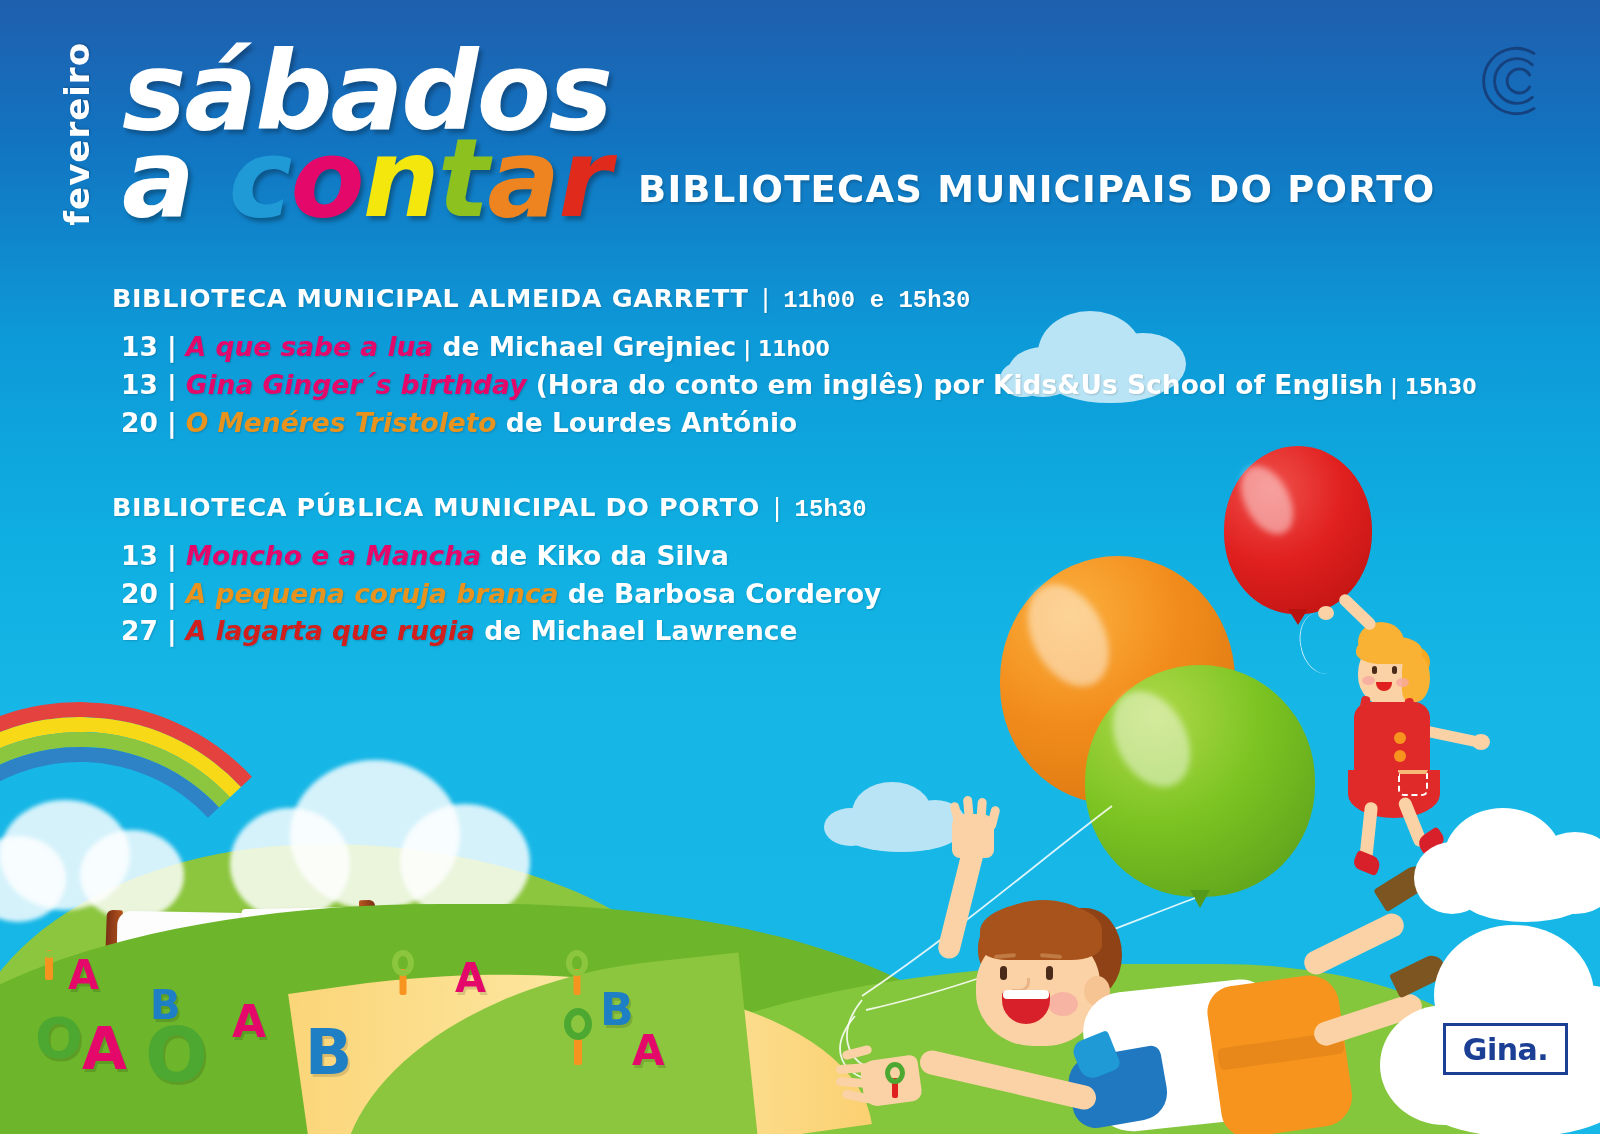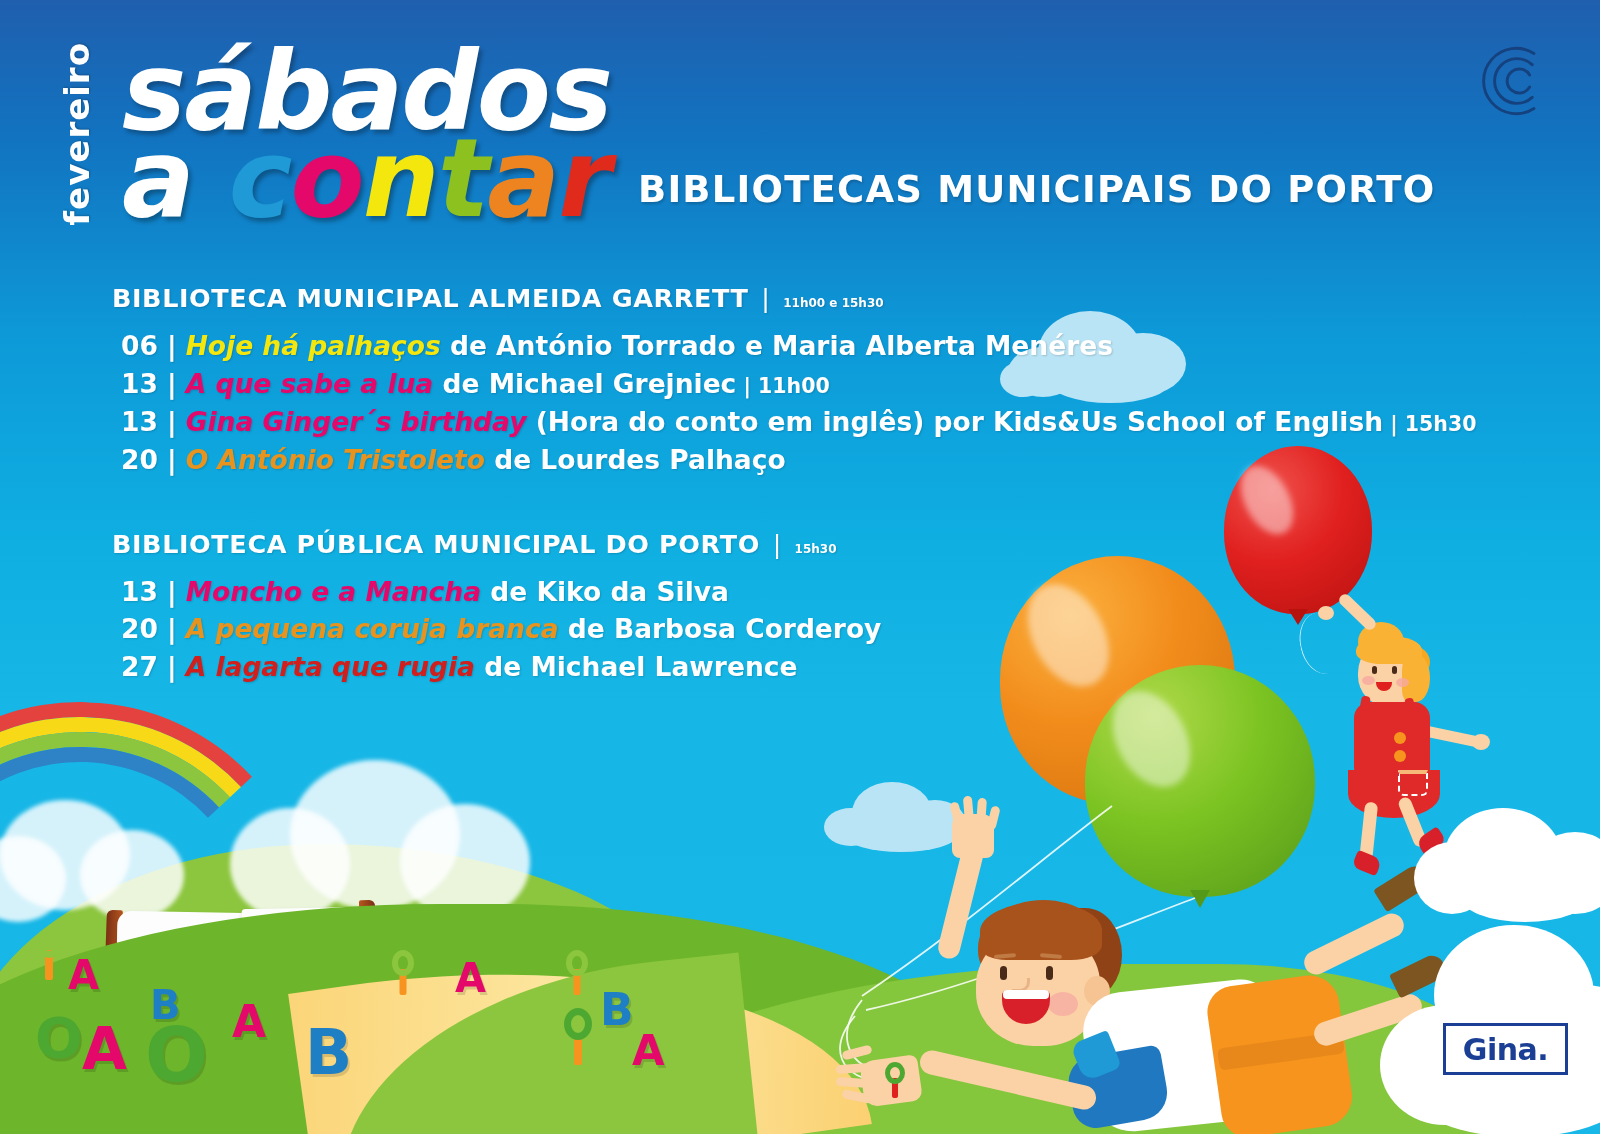--- a/index.html
+++ b/index.html
@@ -108,7 +108,7 @@
     color:#fff;font-weight:bold;font-size:25.5px;letter-spacing:.6px;
     text-shadow:1px 1px 2px rgba(0,0,0,.17);margin-bottom:14px;white-space:nowrap;
   }
-  .sec-head .time{font-size:12px;font-weight:bold;letter-spacing:0;}
+  .sec-head .time{font-size:24px;font-weight:bold;letter-spacing:0;font-family:Liberation Mono, monospace;}
   .sec-head .bar{font-weight:normal;padding:0 4px;}
 
   .ev{

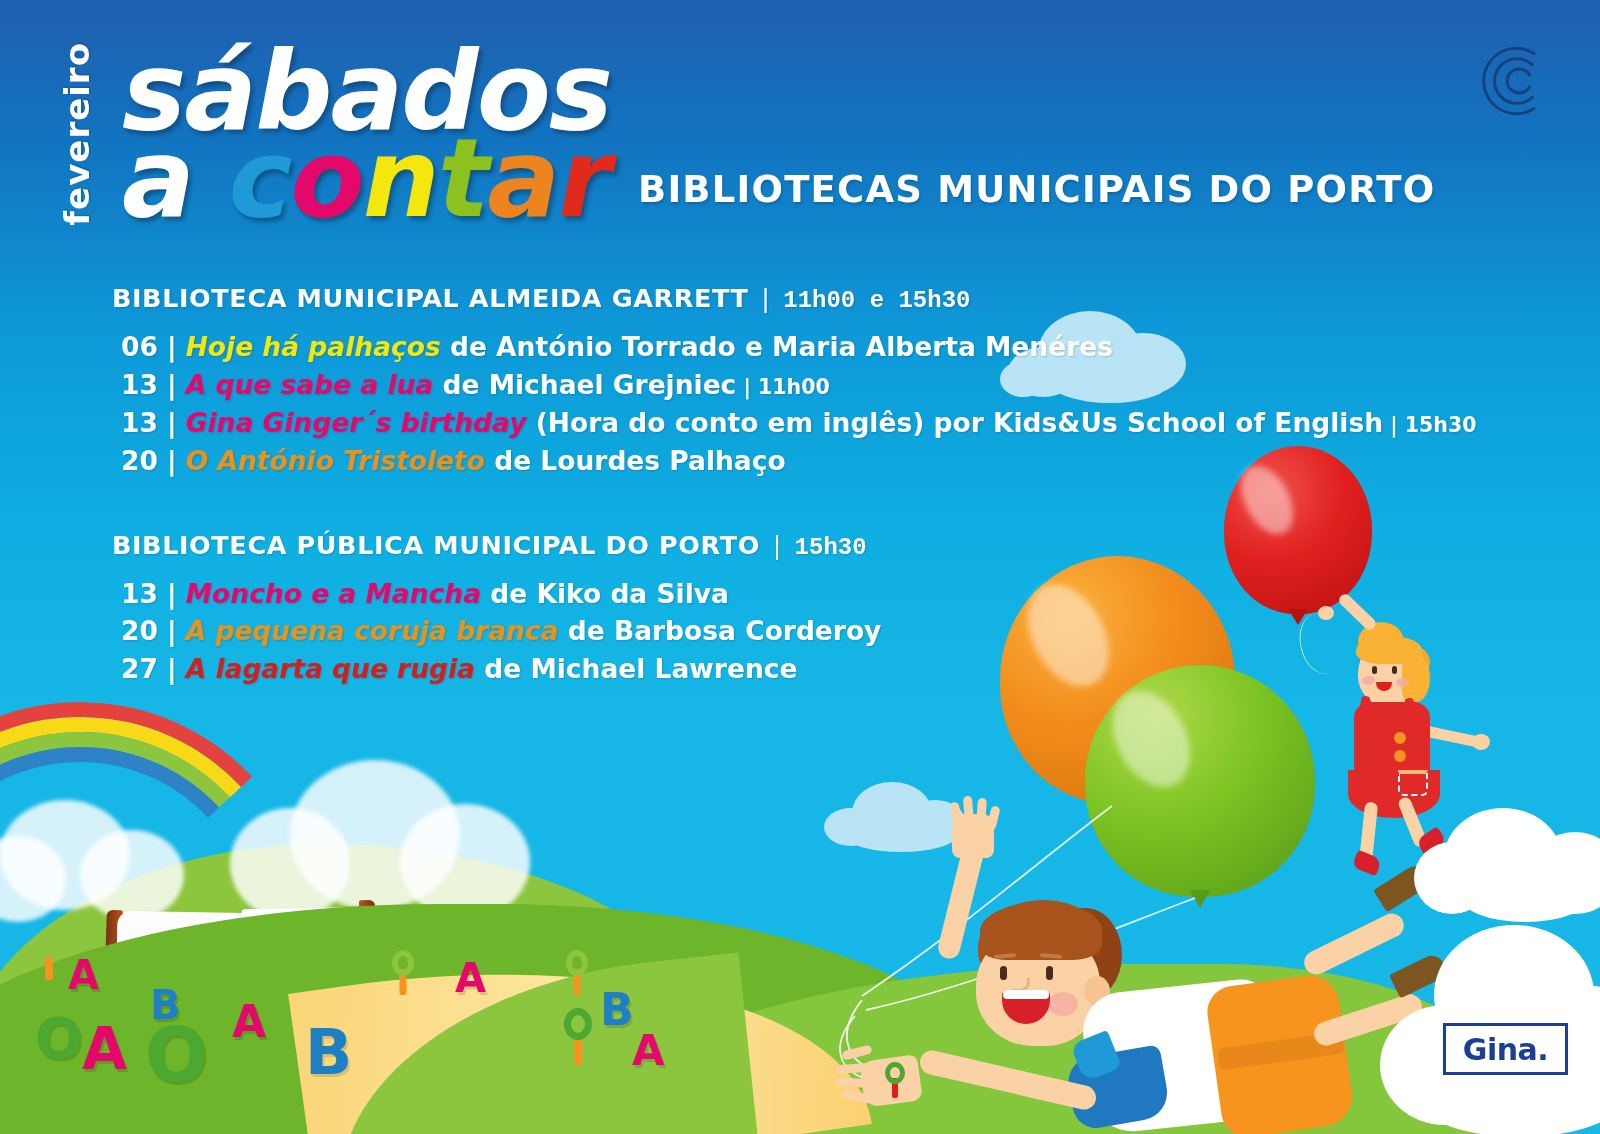--- a/index.html
+++ b/index.html
@@ -409,7 +409,6 @@
     <div class="prog" id="program">
         <div>
           <div class="sec-head"><span>BIBLIOTECA MUNICIPAL ALMEIDA GARRETT</span><span class="bar"> | </span><span class="time">11h00 e 15h30</span></div>
-          <div class="ev"><span class="day">06</span><span class="sep">|</span><span class="title" style="color: rgb(244, 231, 13);">Hoje há palhaços</span><span> de António Torrado e Maria Alberta Menéres</span></div>
           <div class="ev"><span class="day">13</span><span class="sep">|</span><span class="title" style="color: rgb(229, 8, 107); text-align: center;">A que sabe a lua</span><span> de Michael Grejniec</span><span class="extra"> | 11h00</span></div>
           <div class="ev"><span class="day">13</span><span class="sep">|</span><span class="title" style="color: rgb(229, 8, 107);">Gina Ginger´s birthday</span><span> (Hora do conto em inglês) por Kids&amp;Us School of English</span><span class="extra"> | 15h30</span></div>
           <div class="ev"><span class="day">20</span><span class="sep">|</span><span class="title" style="color: rgb(232, 147, 30);">O António Tristoleto</span><span> de Lourdes Palhaço</span></div>

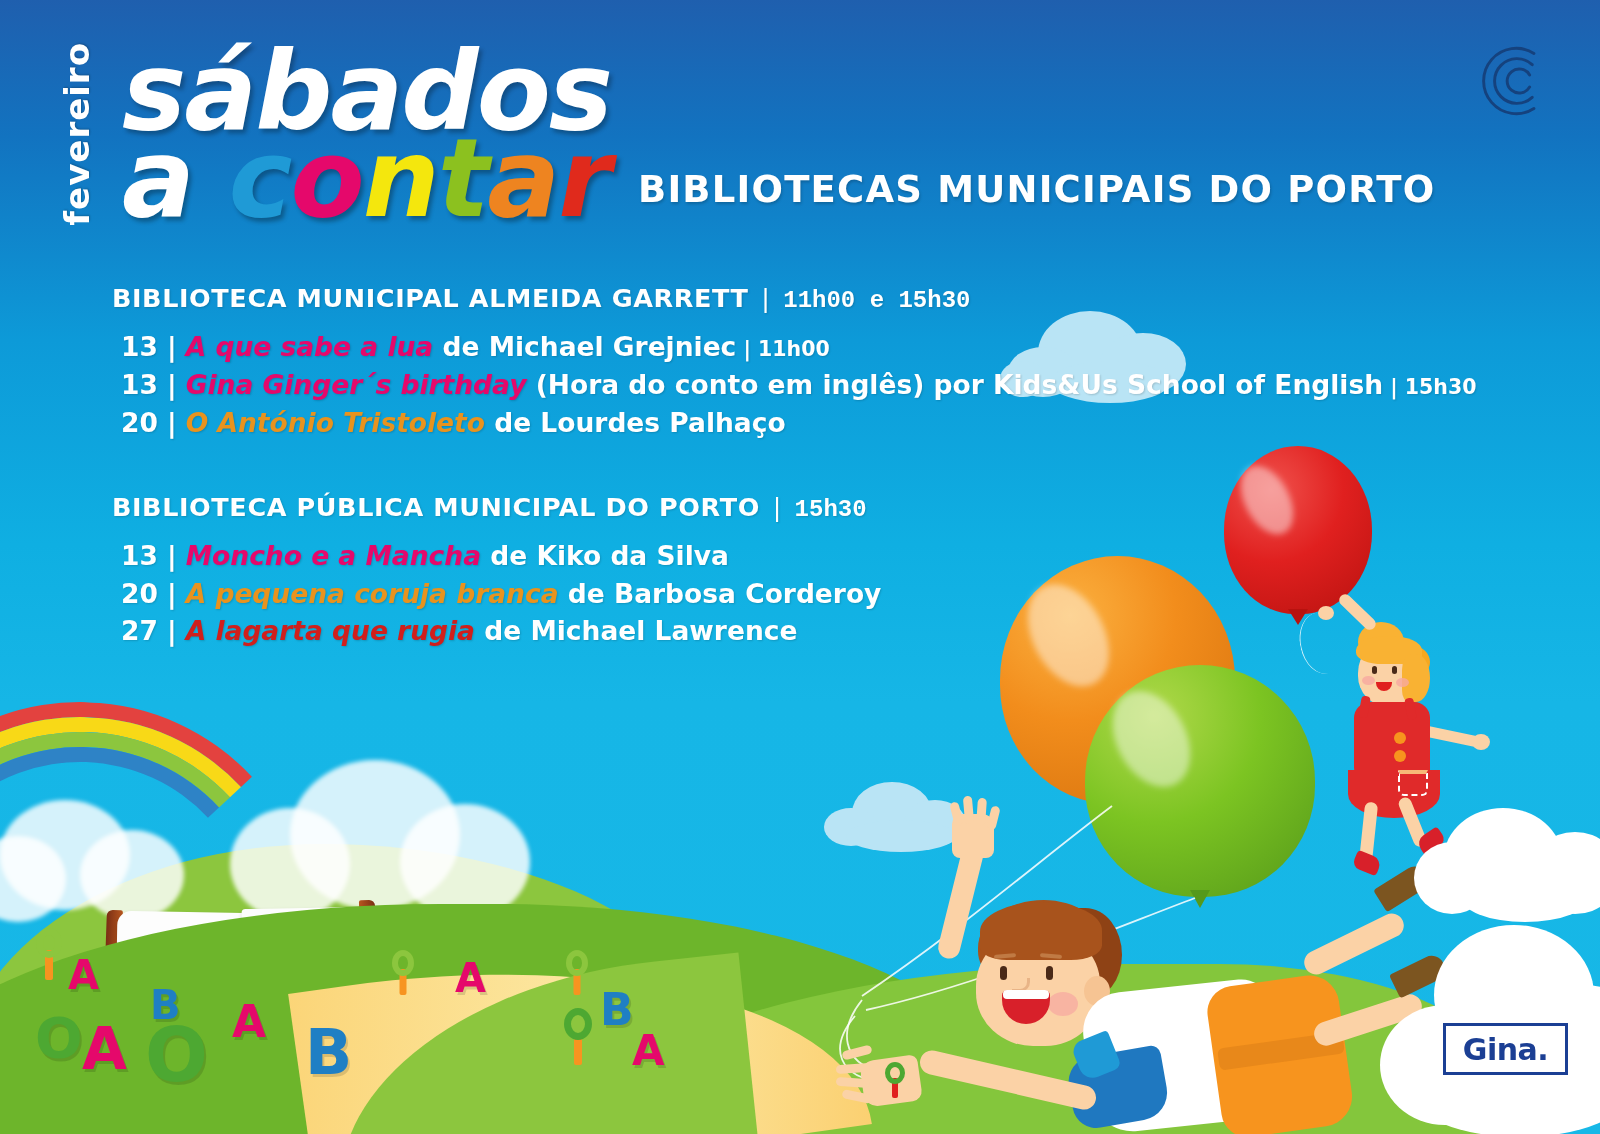--- a/index.html
+++ b/index.html
@@ -411,7 +411,7 @@
           <div class="sec-head"><span>BIBLIOTECA MUNICIPAL ALMEIDA GARRETT</span><span class="bar"> | </span><span class="time">11h00 e 15h30</span></div>
           <div class="ev"><span class="day">13</span><span class="sep">|</span><span class="title" style="color: rgb(229, 8, 107); text-align: center;">A que sabe a lua</span><span> de Michael Grejniec</span><span class="extra"> | 11h00</span></div>
           <div class="ev"><span class="day">13</span><span class="sep">|</span><span class="title" style="color: rgb(229, 8, 107);">Gina Ginger´s birthday</span><span> (Hora do conto em inglês) por Kids&amp;Us School of English</span><span class="extra"> | 15h30</span></div>
-          <div class="ev"><span class="day">20</span><span class="sep">|</span><span class="title" style="color: rgb(232, 147, 30);">O António Tristoleto</span><span> de Lourdes Palhaço</span></div>
+          <div class="ev"><span class="day">20</span><span class="sep">|</span><span class="title" style="color: rgb(232, 147, 30);">O Menéres Tristoleto</span><span> de Lourdes Palhaço</span></div>
         </div>
         <div class="sec2">
           <div class="sec-head"><span>BIBLIOTECA PÚBLICA MUNICIPAL DO PORTO</span><span class="bar"> | </span><span class="time">15h30</span></div>

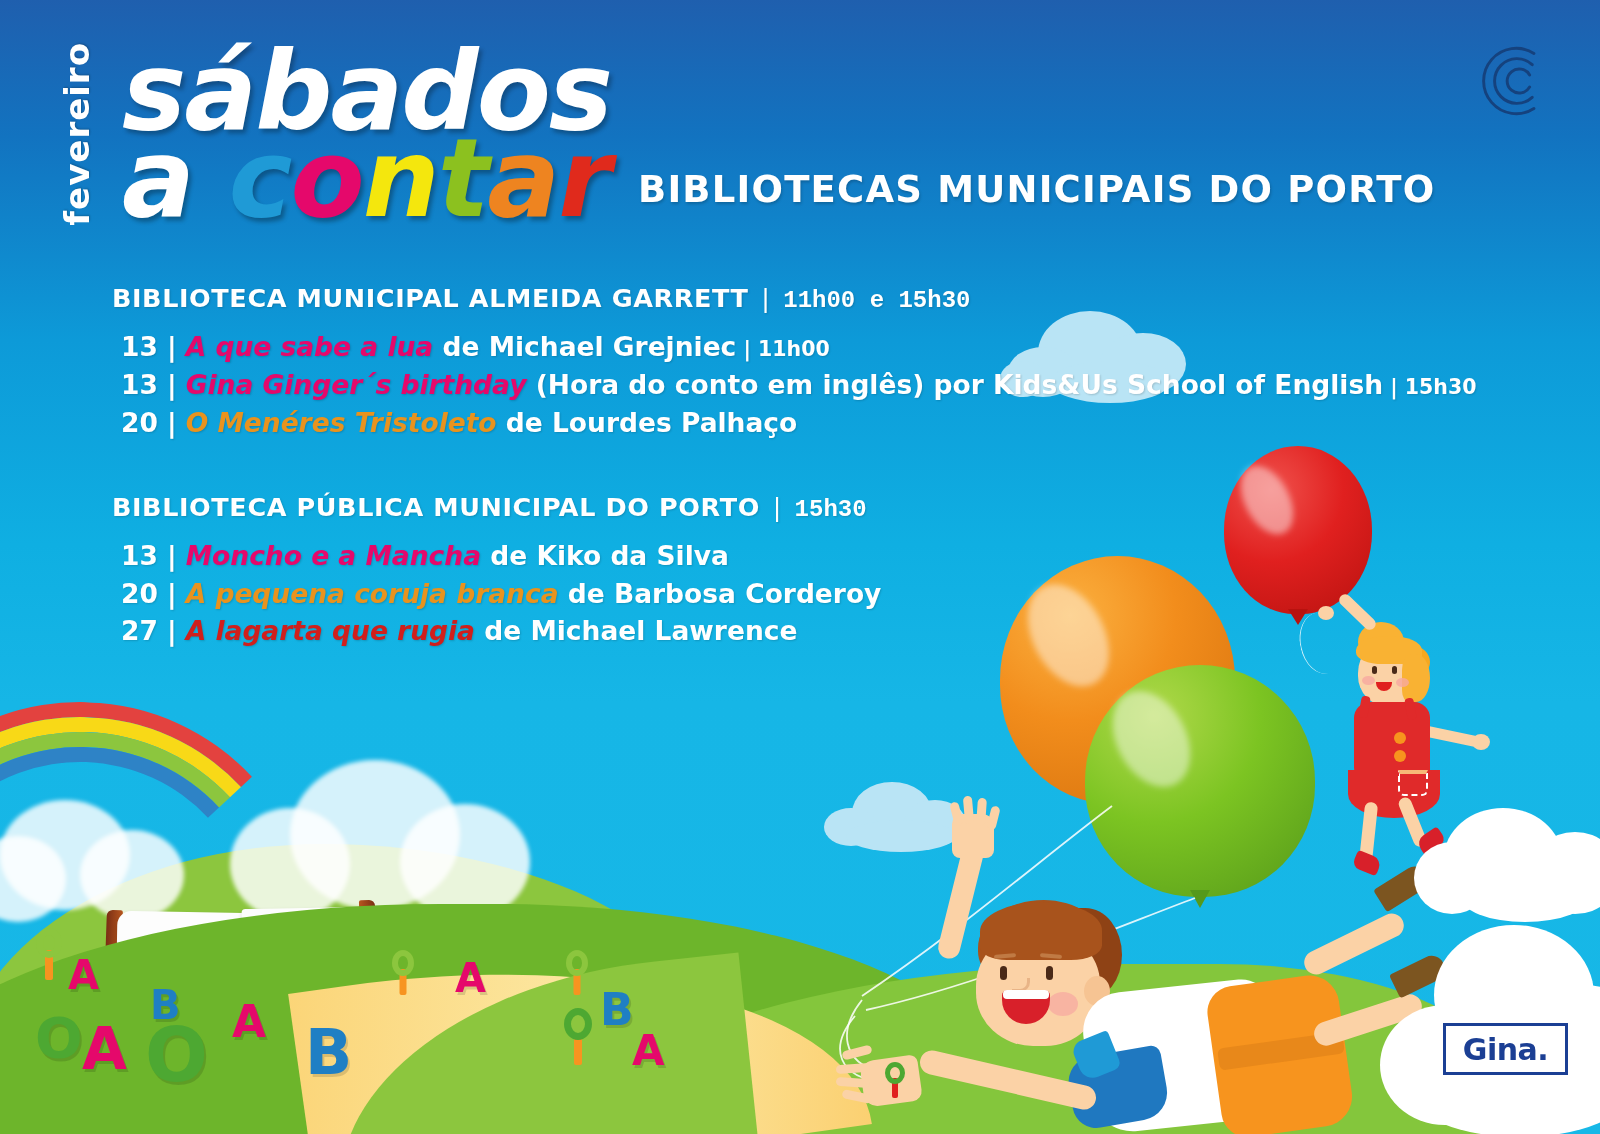--- a/index.html
+++ b/index.html
@@ -411,7 +411,7 @@
           <div class="sec-head"><span>BIBLIOTECA MUNICIPAL ALMEIDA GARRETT</span><span class="bar"> | </span><span class="time">11h00 e 15h30</span></div>
           <div class="ev"><span class="day">13</span><span class="sep">|</span><span class="title" style="color: rgb(229, 8, 107); text-align: center;">A que sabe a lua</span><span> de Michael Grejniec</span><span class="extra"> | 11h00</span></div>
           <div class="ev"><span class="day">13</span><span class="sep">|</span><span class="title" style="color: rgb(229, 8, 107);">Gina Ginger´s birthday</span><span> (Hora do conto em inglês) por Kids&amp;Us School of English</span><span class="extra"> | 15h30</span></div>
-          <div class="ev"><span class="day">20</span><span class="sep">|</span><span class="title" style="color: rgb(232, 147, 30);">O Menéres Tristoleto</span><span> de Lourdes Palhaço</span></div>
+          <div class="ev"><span class="day">20</span><span class="sep">|</span><span class="title" style="color: rgb(232, 147, 30);">O Menéres Tristoleto</span><span> de Lourdes António</span></div>
         </div>
         <div class="sec2">
           <div class="sec-head"><span>BIBLIOTECA PÚBLICA MUNICIPAL DO PORTO</span><span class="bar"> | </span><span class="time">15h30</span></div>

